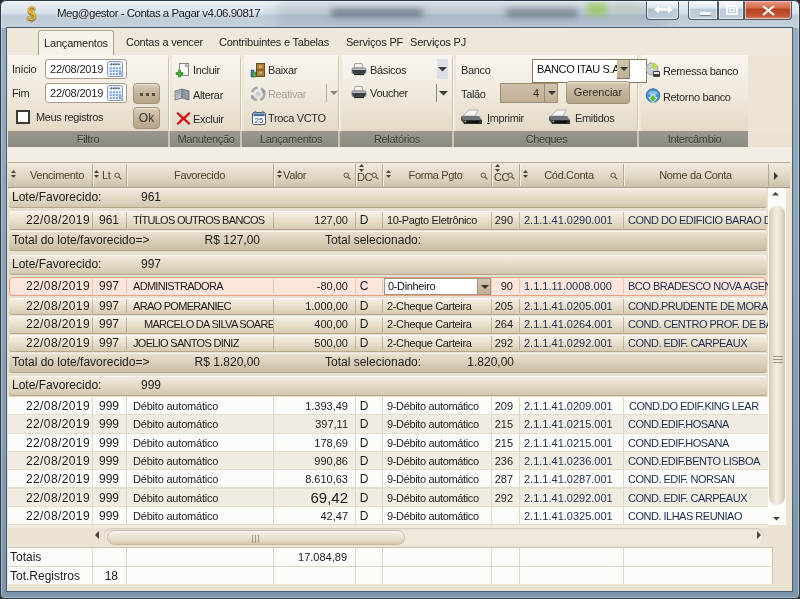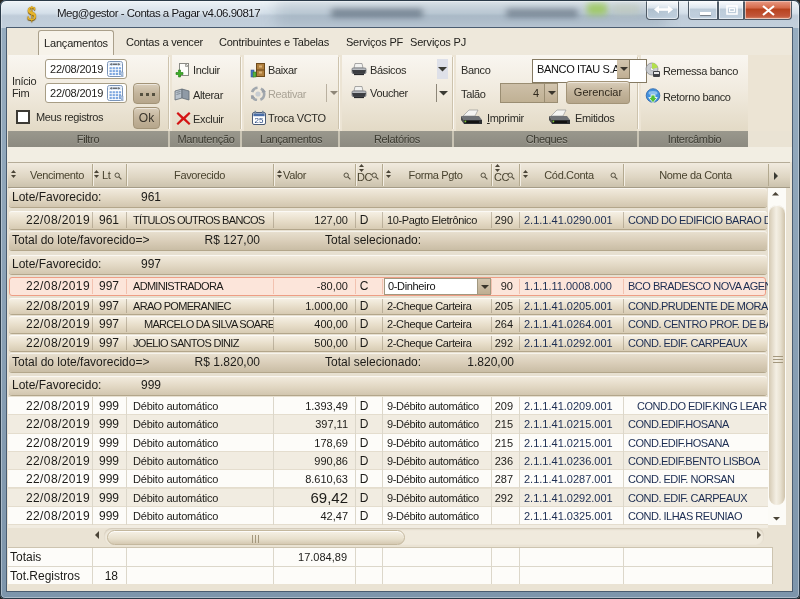--- a/index.html
+++ b/index.html
@@ -76,7 +76,7 @@
 <div style="position:absolute;left:216px;top:31px;width:116px;height:24px;font-size:11px;letter-spacing:-.2px;color:#23221e;text-align:center;line-height:23px;">Contribuintes e Tabelas</div>
 <div style="position:absolute;left:337px;top:31px;width:75px;height:24px;font-size:11px;letter-spacing:-.2px;color:#23221e;text-align:center;line-height:23px;">Serviços PF</div>
 <div style="position:absolute;left:410px;top:31px;width:56px;height:24px;font-size:11px;letter-spacing:-.2px;color:#23221e;text-align:center;line-height:23px;">Serviços PJ</div>
-<div style="position:absolute;left:12px;top:63px;font-size:11px;letter-spacing:-.35px;color:#2c2b26;margin-top:12px;">Início</div>
+<div style="position:absolute;left:12px;top:63px;font-size:11px;letter-spacing:-.35px;color:#2c2b26;">Início</div>
 <div style="position:absolute;left:12px;top:87px;font-size:11px;letter-spacing:-.35px;color:#2c2b26;">Fim</div>
 <div style="position:absolute;left:45px;top:59px;width:82px;height:20px;background:#fff;border:1px solid #a79d85;border-radius:3px;">
     <div style="position:absolute;left:4px;top:3px;font-size:11px;letter-spacing:-.2px;color:#1c1b18;">22/08/2019</div>

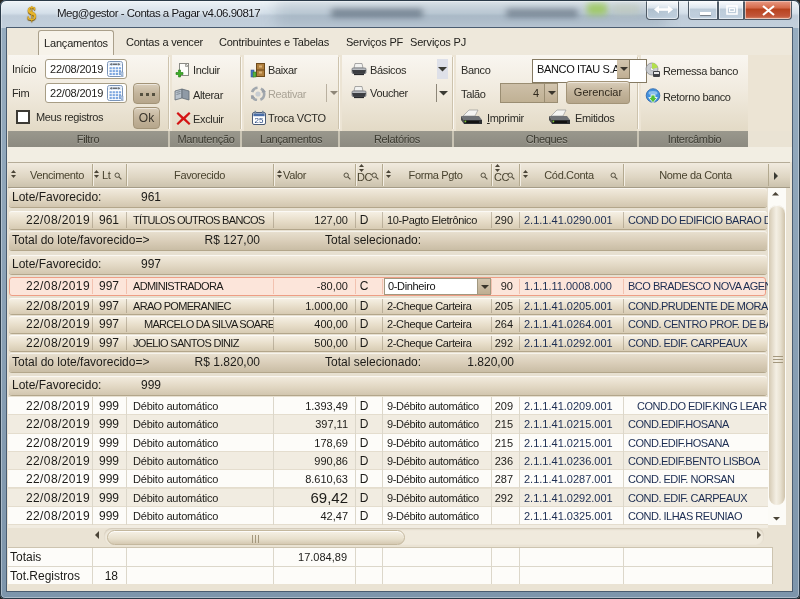--- a/index.html
+++ b/index.html
@@ -459,7 +459,7 @@
 <div style="position:absolute;left:382px;top:397.0px;width:109px;height:18.3px;line-height:18.3px;font-size:11px;letter-spacing:-.35px;color:#1c1b18;white-space:nowrap;overflow:hidden;padding-left:5px;">9-Débito automático</div>
 <div style="position:absolute;left:491px;top:397.0px;width:28px;height:18.3px;line-height:18.3px;font-size:11px;letter-spacing:0;color:#1c1b18;white-space:nowrap;overflow:hidden;text-align:right;padding-right:6px;">209</div>
 <div style="position:absolute;left:519px;top:397.0px;width:104px;height:18.3px;line-height:18.3px;font-size:11px;letter-spacing:0;color:#1c2d52;white-space:nowrap;overflow:hidden;padding-left:5px;">2.1.1.41.0209.001</div>
-<div style="position:absolute;left:623px;top:397.0px;width:145px;height:18.3px;line-height:18.3px;font-size:11px;letter-spacing:-.5px;color:#1c2d52;white-space:nowrap;overflow:hidden;padding-left:14px;">COND.DO EDIF.KING LEAR</div>
+<div style="position:absolute;left:623px;top:397.0px;width:145px;height:18.3px;line-height:18.3px;font-size:11px;letter-spacing:-.5px;color:#1c2d52;white-space:nowrap;overflow:hidden;padding-left:6px;">COND.DO EDIF.KING LEAR</div>
 <div style="position:absolute;left:92px;top:397.0px;width:1px;height:18.3px;background:#dcd7ca;"></div>
 <div style="position:absolute;left:126px;top:397.0px;width:1px;height:18.3px;background:#dcd7ca;"></div>
 <div style="position:absolute;left:273px;top:397.0px;width:1px;height:18.3px;background:#dcd7ca;"></div>

